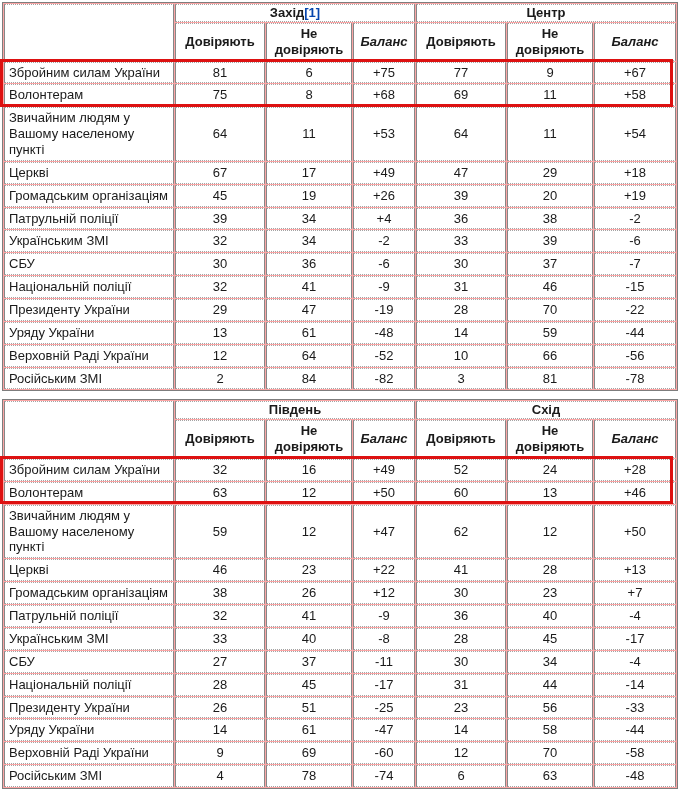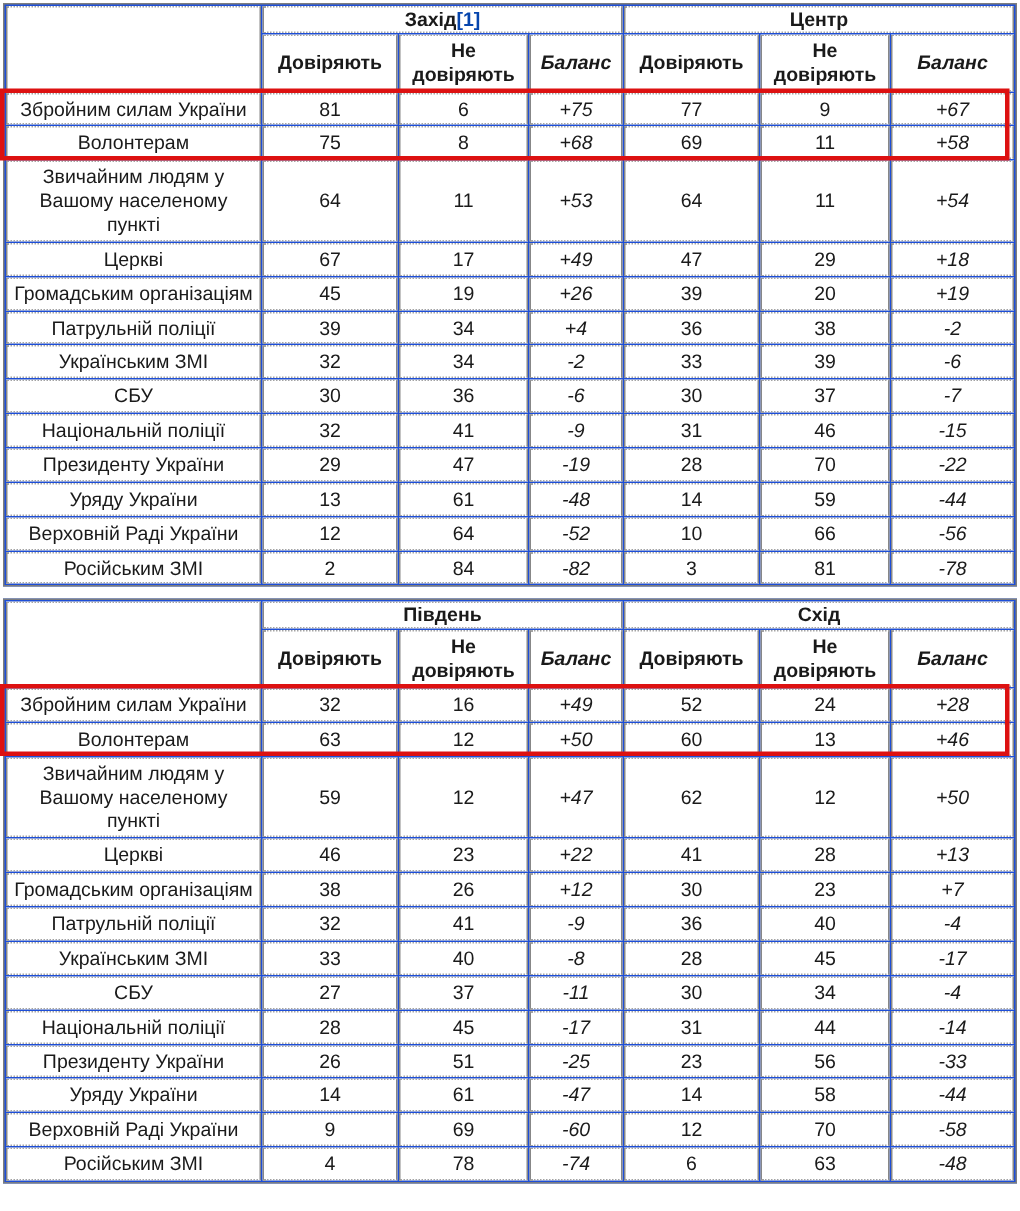--- a/index.html
+++ b/index.html
@@ -20,7 +20,7 @@
     border-collapse: separate;
     border-spacing: 1px;
     border: 1px solid #7d7d7d;
-    background: #1d4ed8;
+    background: #fca5a5;
     table-layout: fixed;
   }
   th, td {

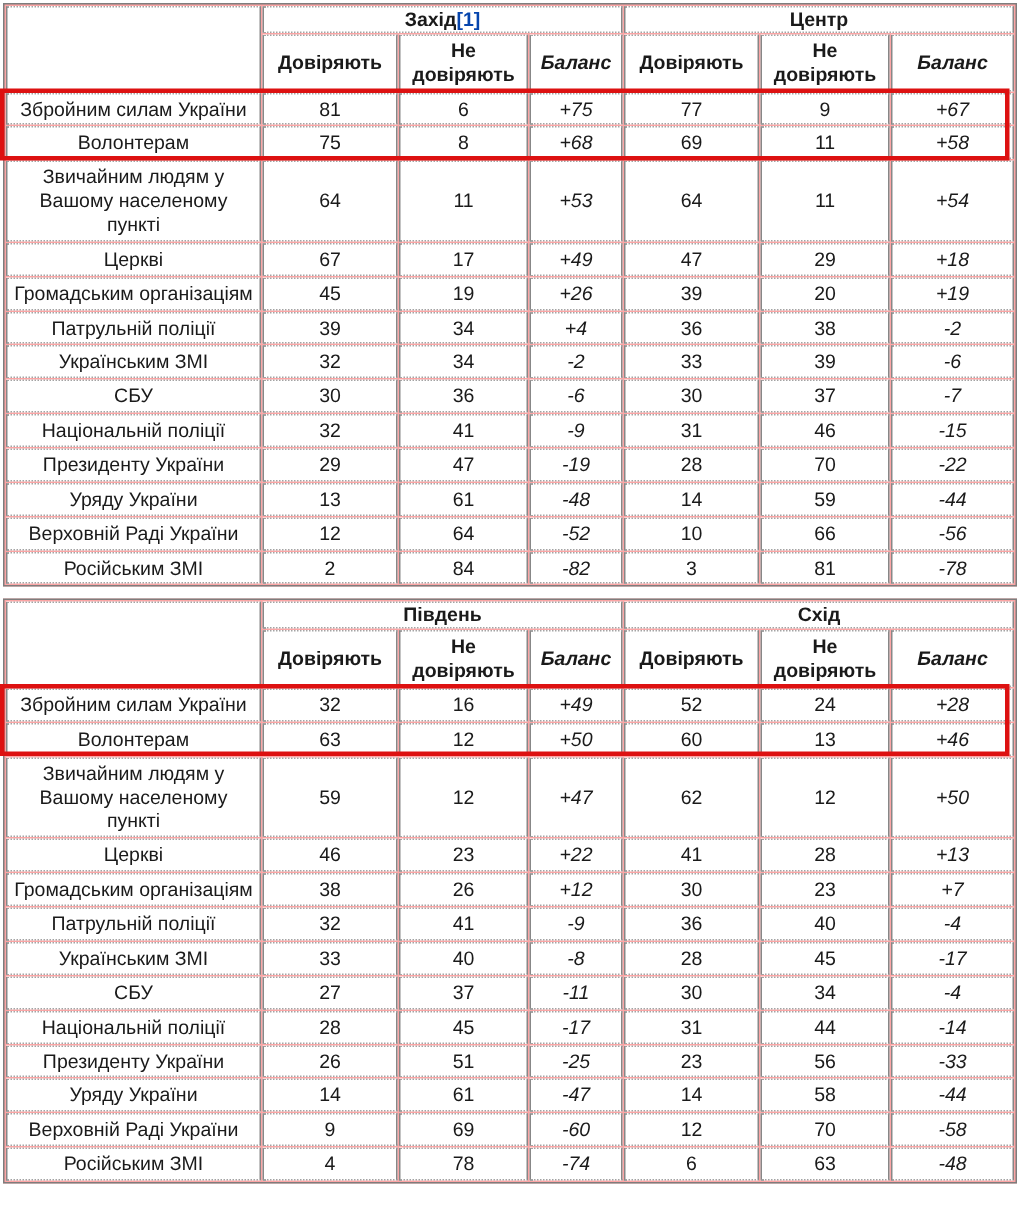--- a/index.html
+++ b/index.html
@@ -40,7 +40,7 @@
   th.balance-header { font-style: italic; }
   td.num { text-align: center; }
   td.balance-cell { font-style: italic; }
-  td.label-cell { text-align: center; }
+  td.label-cell { text-align: left; }
   a.ref-link { color: #0645ad; text-decoration: none; }
 
   .hl-rect {

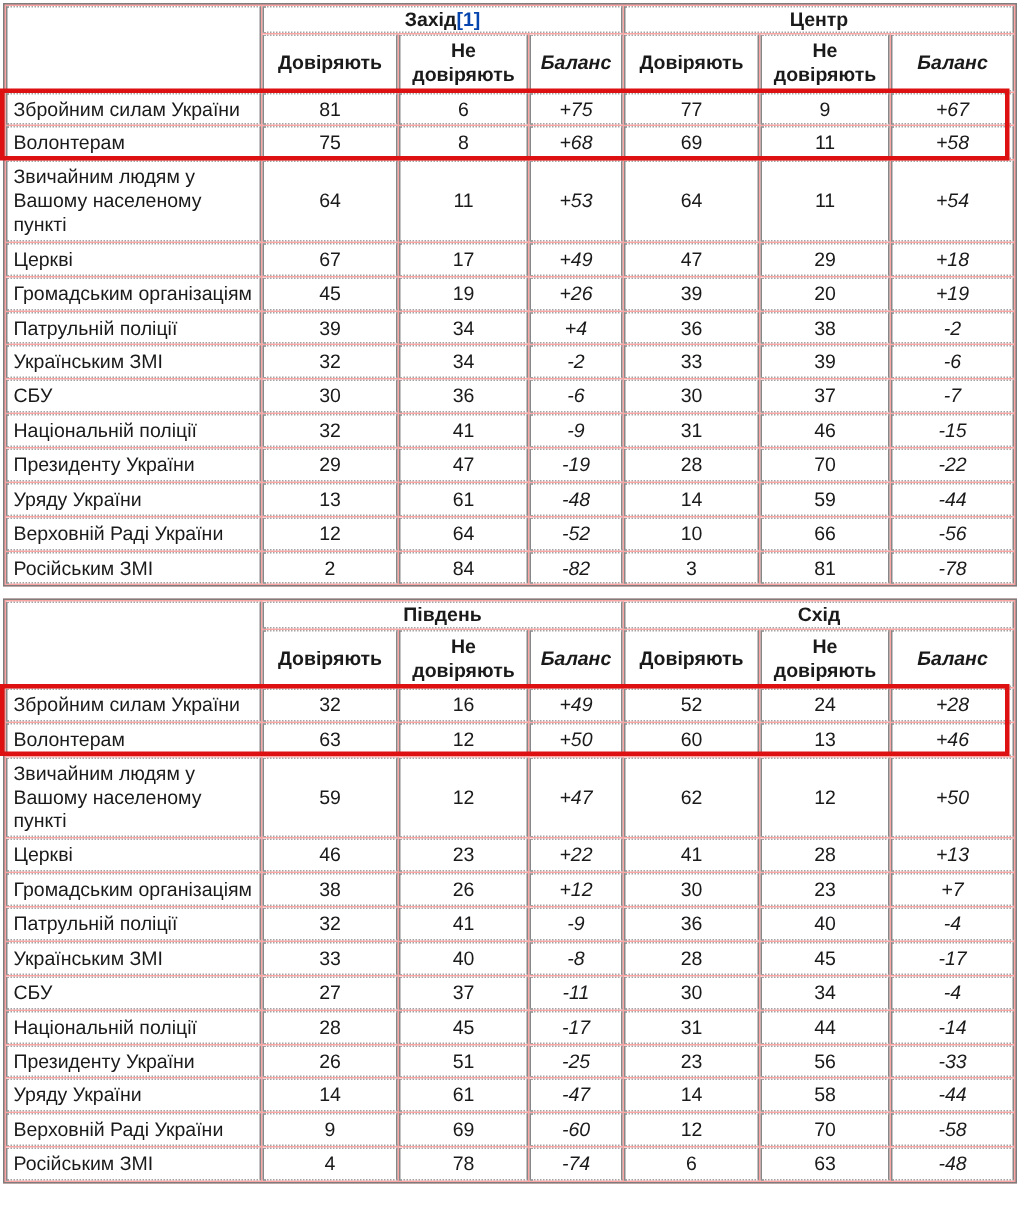--- a/index.html
+++ b/index.html
@@ -39,7 +39,7 @@
   th.corner-cell { }
   th.balance-header { font-style: italic; }
   td.num { text-align: center; }
-  td.balance-cell { font-style: italic; }
+  td.balance-cell { }
   td.label-cell { text-align: left; }
   a.ref-link { color: #0645ad; text-decoration: none; }
 

